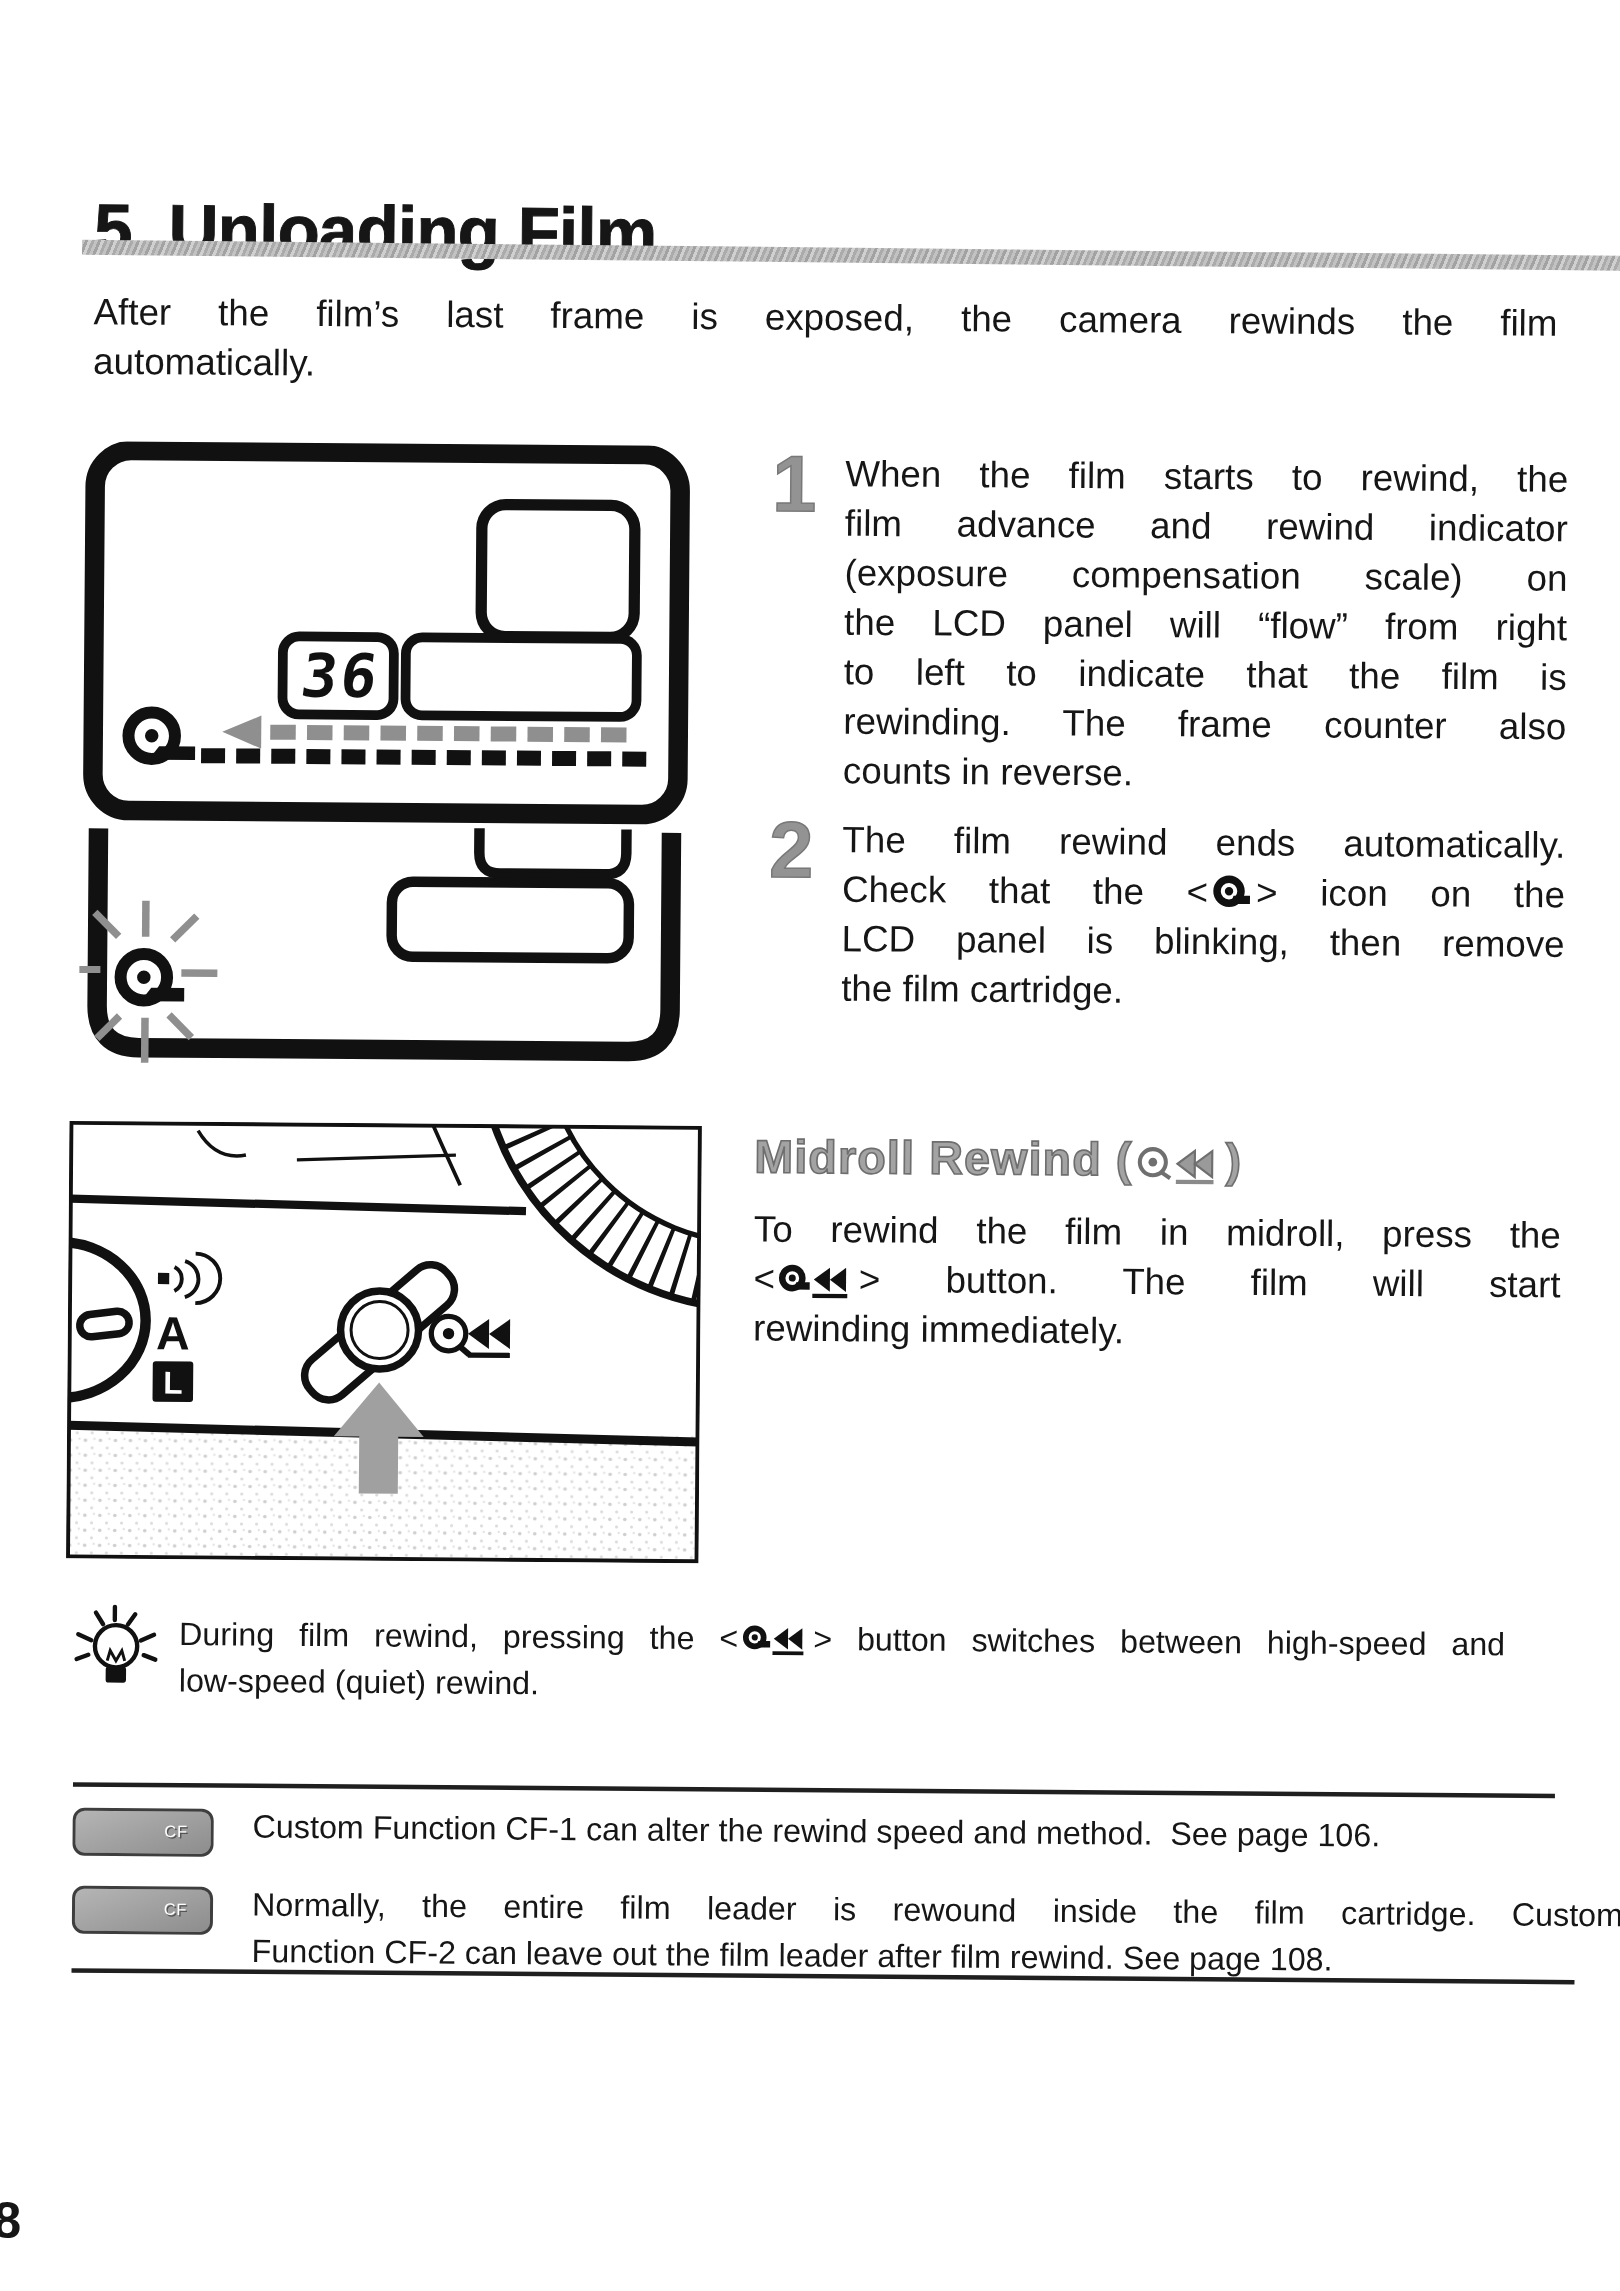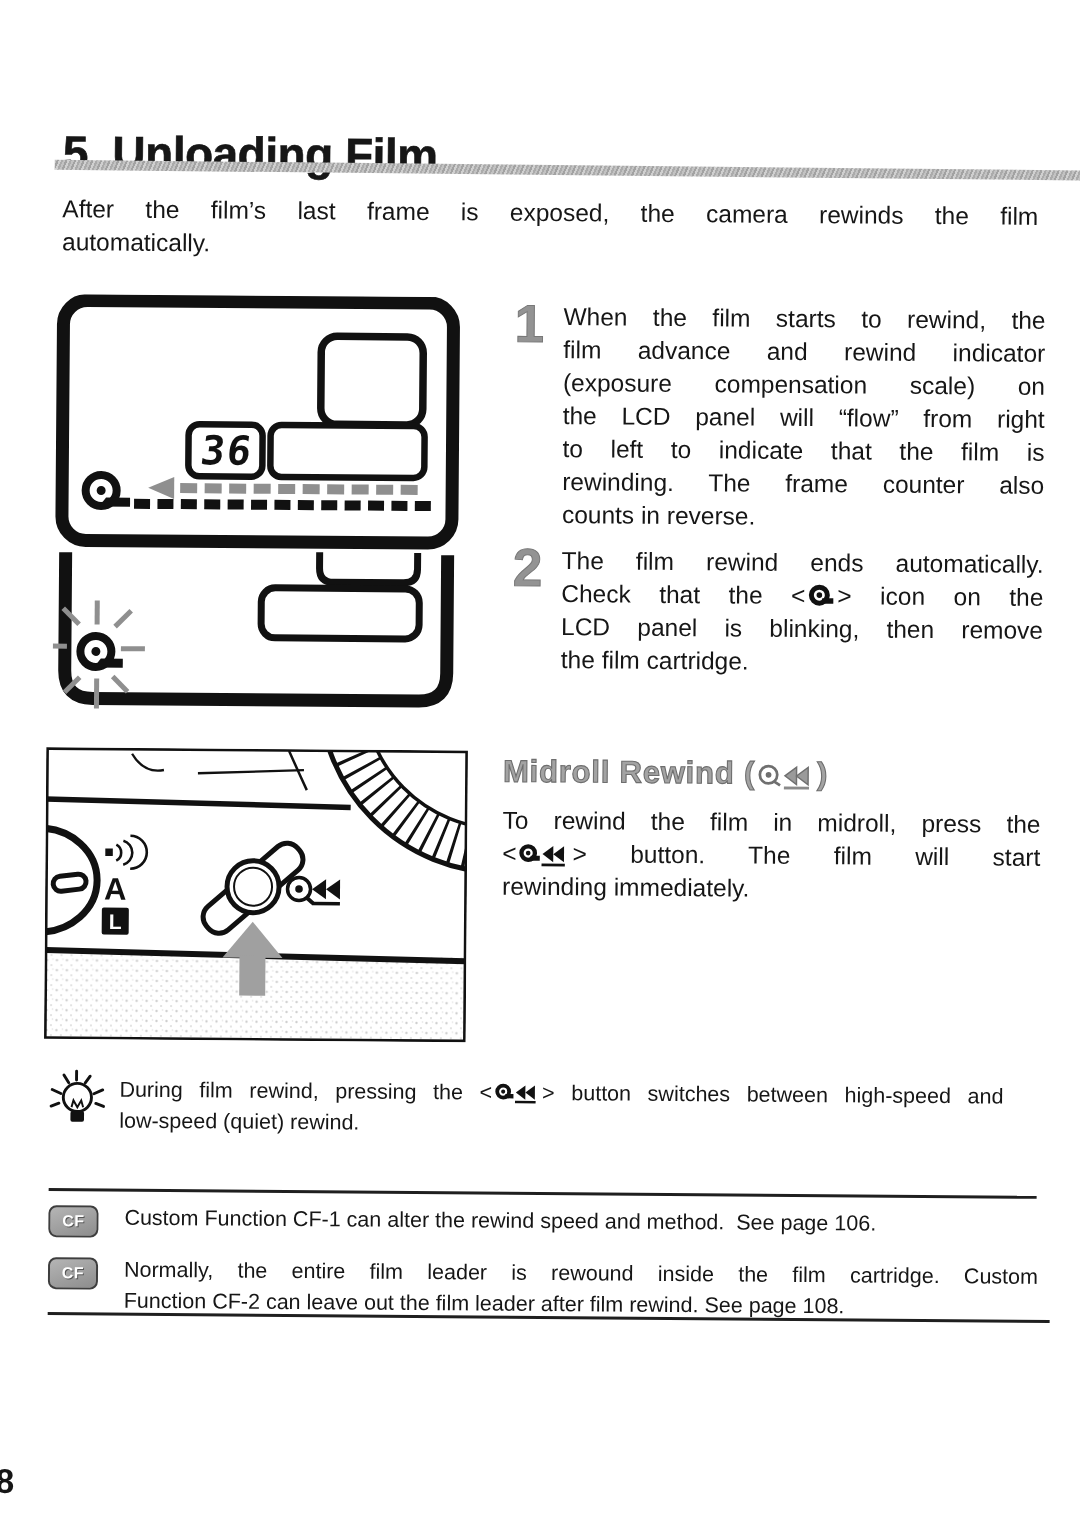--- a/index.html
+++ b/index.html
@@ -38,9 +38,9 @@
   .note1{top:1202px;}
   .note2{top:1254px;}
   .cf-badge{flex:none;width:46px;height:28px;border:2.5px solid #3e3e3e;border-radius:8px;
-            background:linear-gradient(160deg,#b5b5b5,#8d8d8d);color:#fff;font-weight:700;
-            font-size:16px;display:flex;align-items:center;justify-content:center;
-            text-shadow:1px 1px 0 #555;margin-right:26px;margin-top:3px;letter-spacing:0.5px;}
+            background:linear-gradient(160deg,#b5b5b5,#8d8d8d);color:#fff;font-weight:400;
+            font-size:11px;display:flex;align-items:center;justify-content:center;
+            text-shadow:1px 1px 0 #555;margin-right:26px;margin-top:3px;letter-spacing:0.5px;padding-left:44px;}
   .note-body{width:914px;font-size:21.5px;line-height:31px;}
   .page-number{position:absolute;left:-12px;top:1462px;font-size:34px;font-weight:700;}
   .inl{display:inline-block;vertical-align:-5px;margin:0 2px;}

